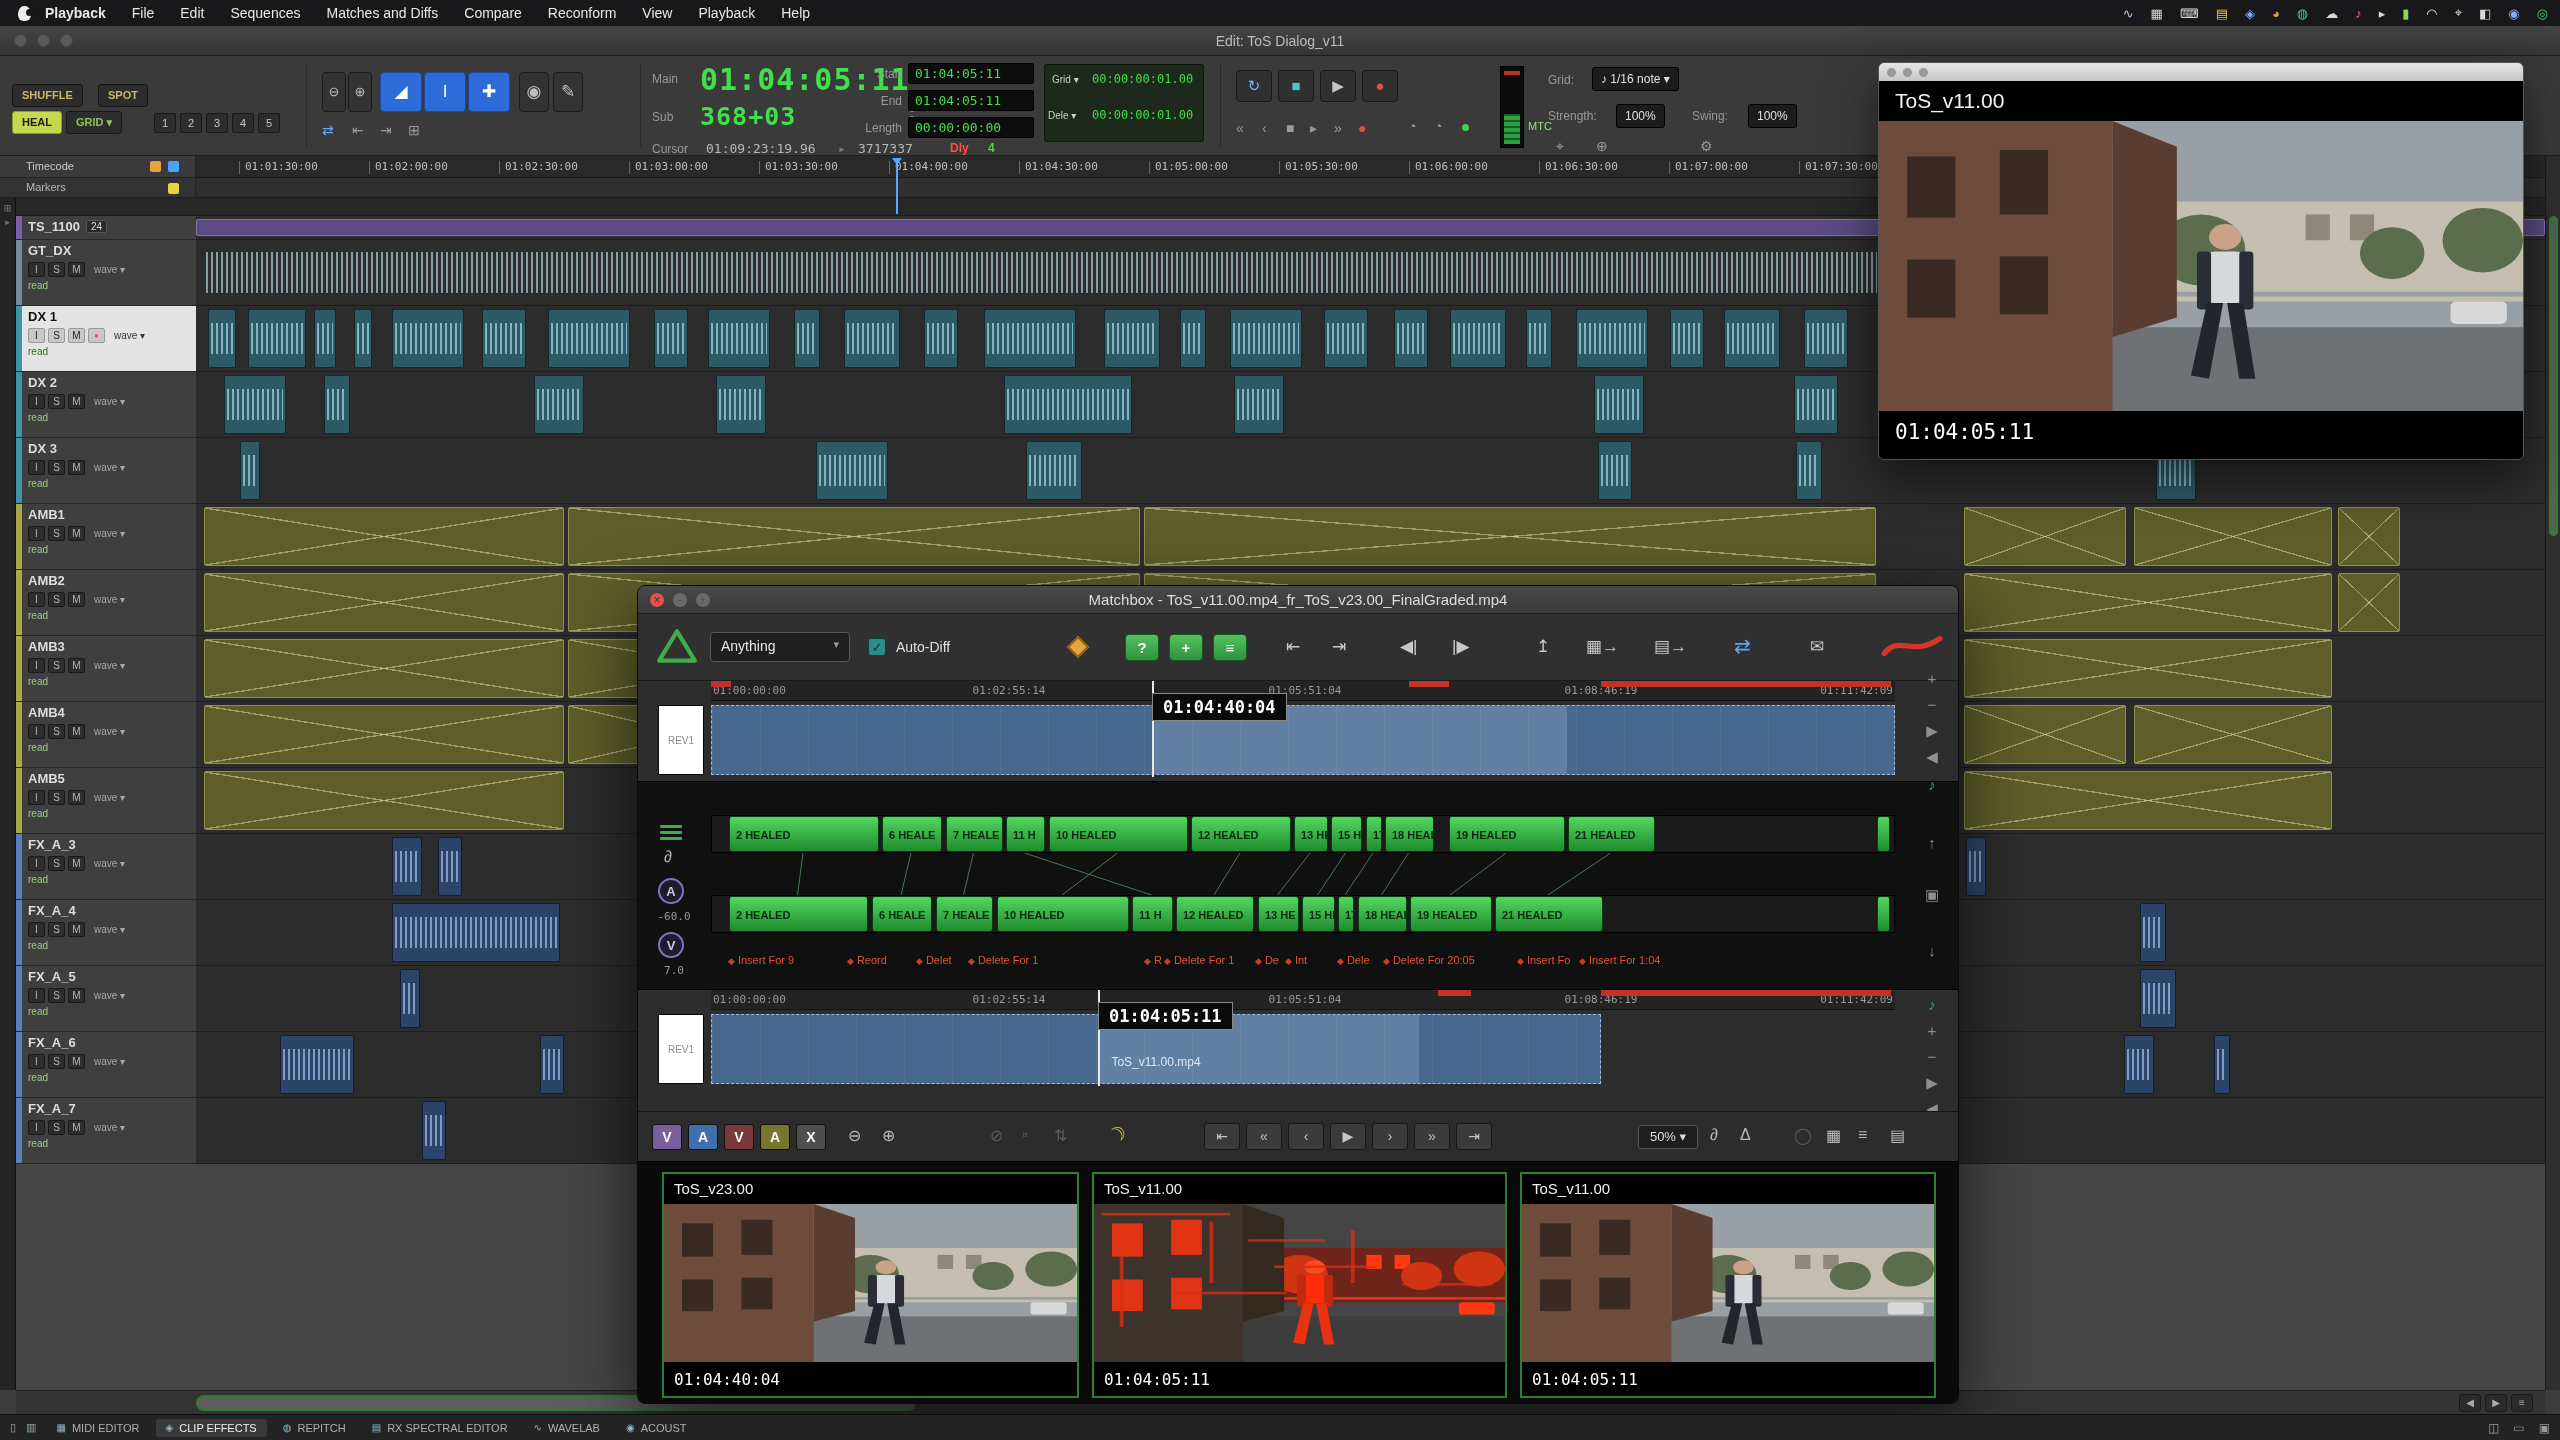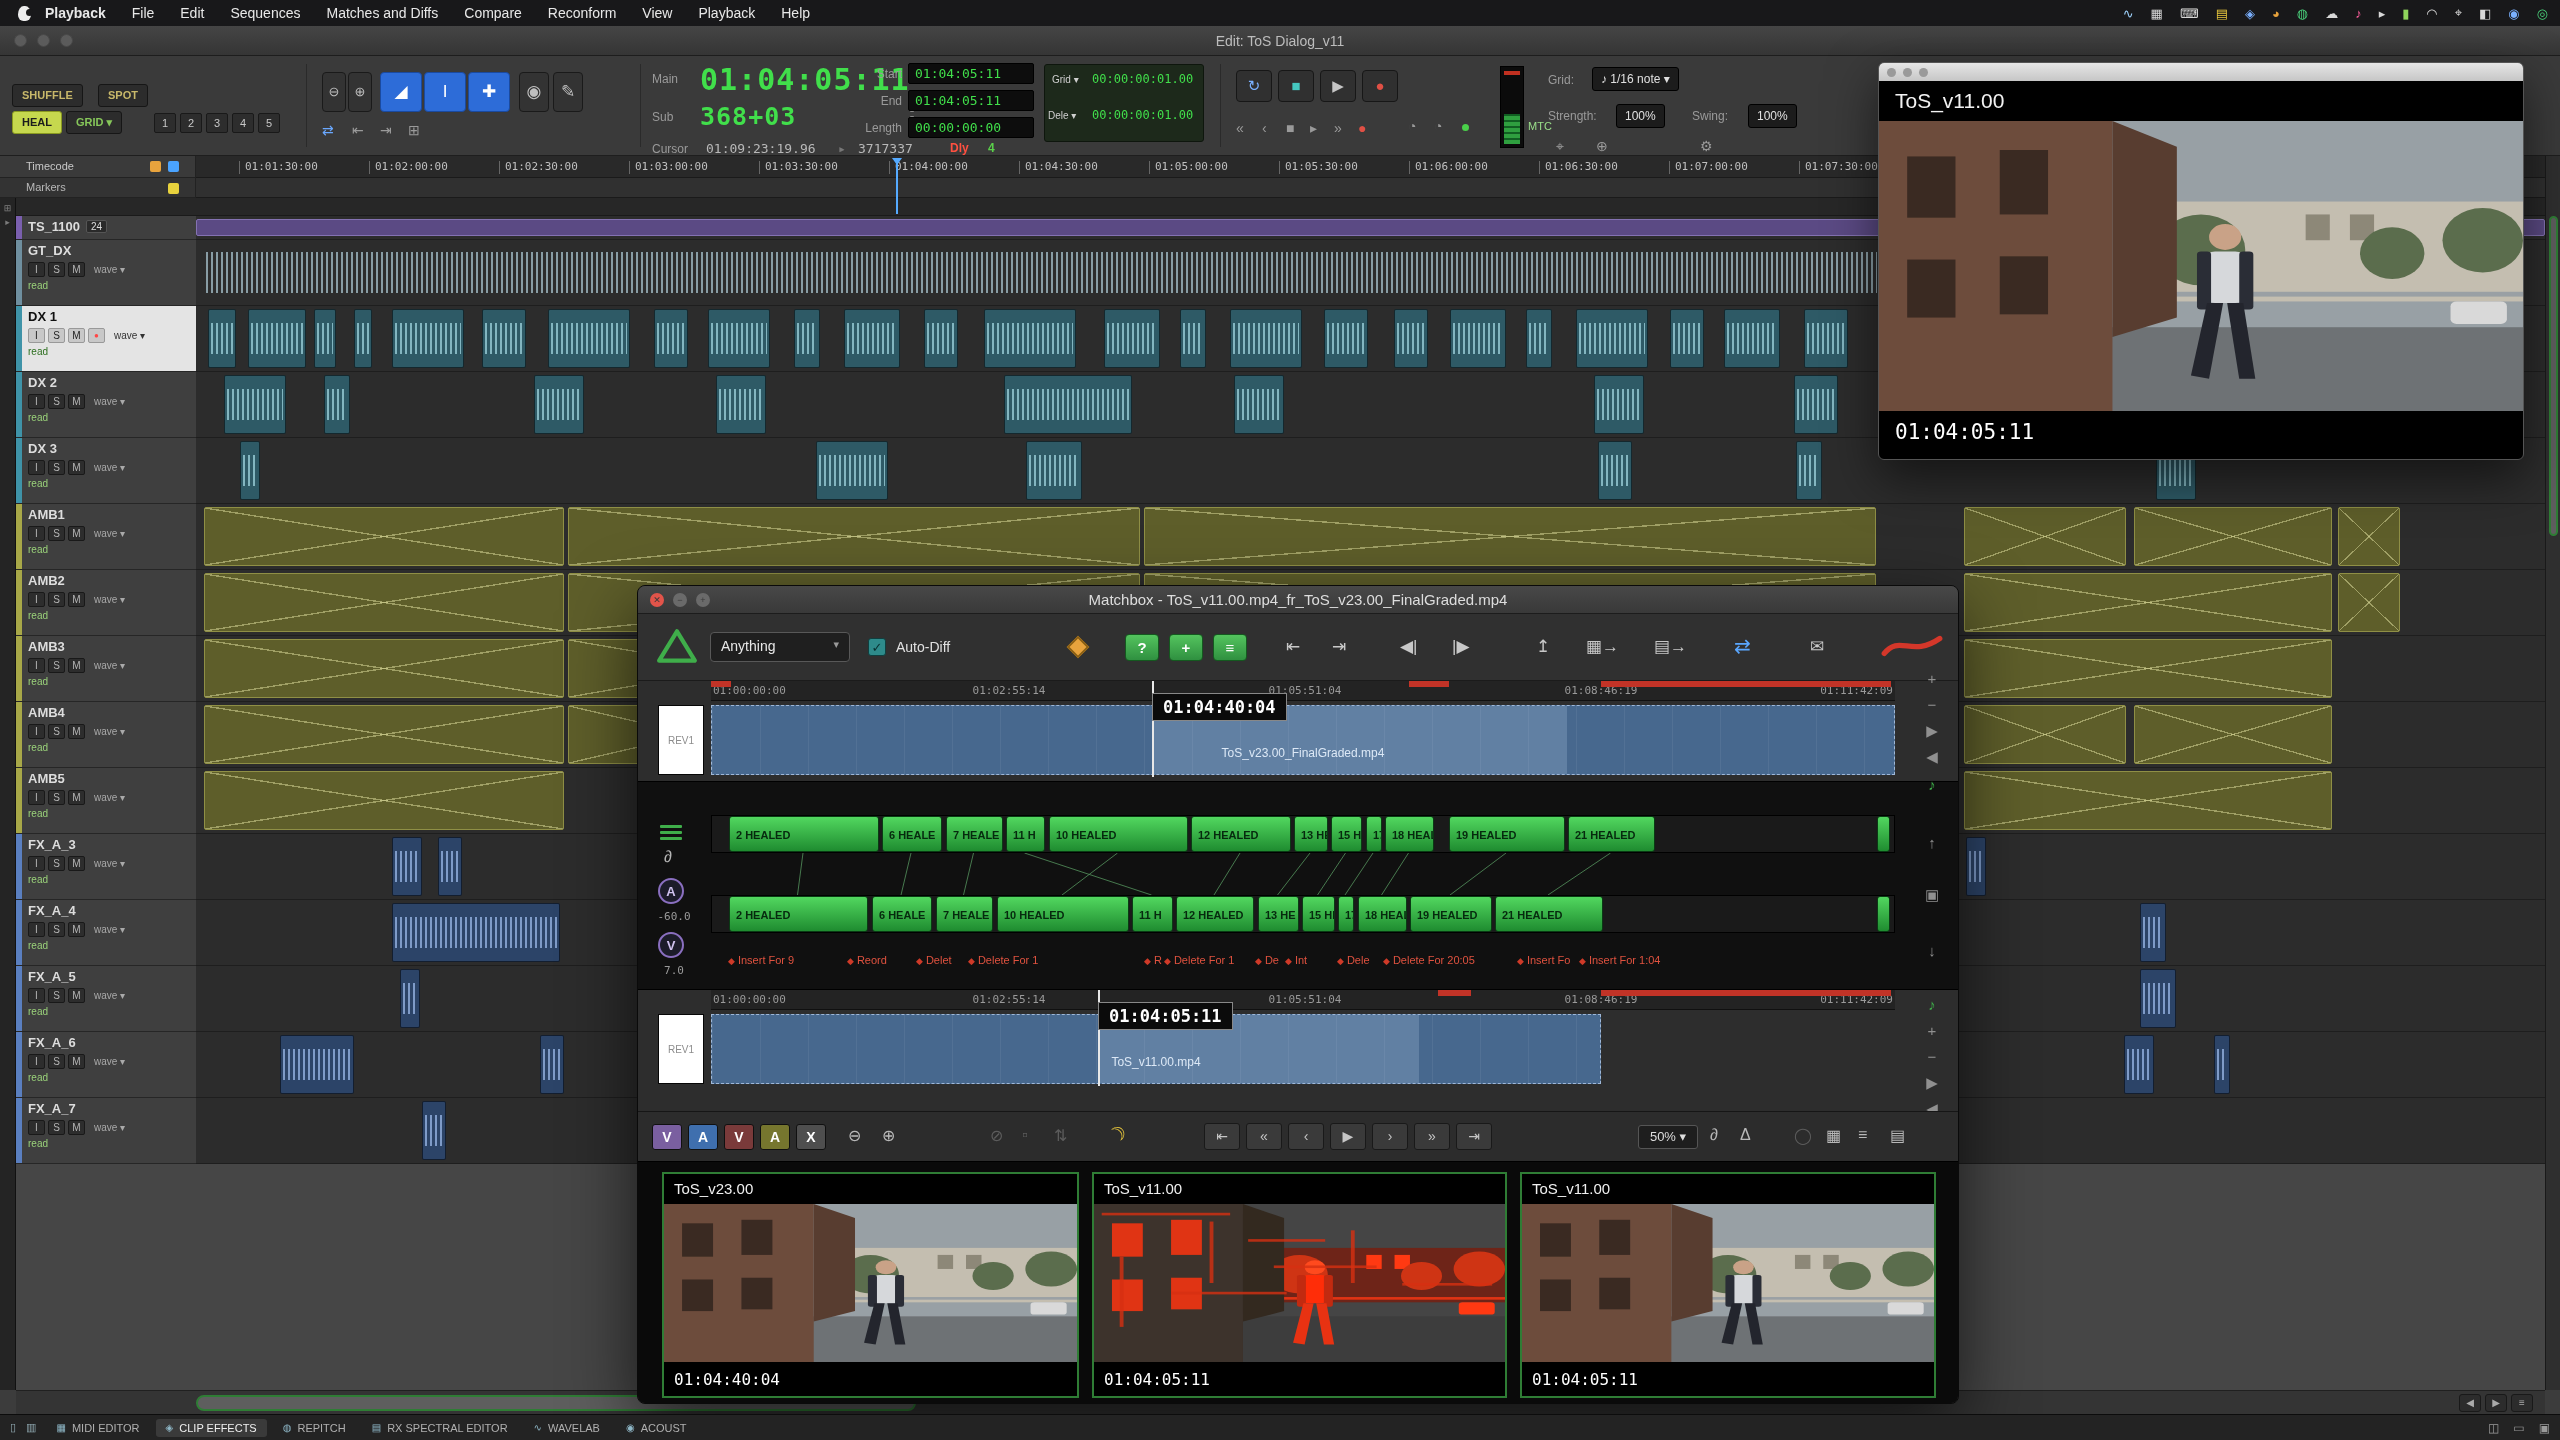--- a/index.html
+++ b/index.html
@@ -762,7 +762,6 @@
       </div>
     <div class="mb-clip" style="left:73px;width:1184px">
       <div class="mb-clip-light" style="left:441px;width:414px"></div>
-      <div class="mb-clip-label">ToS_v23.00_FinalGraded.mp4</div>
     </div>
     <div class="mb-playhead" style="left:514px"></div>
     <div class="mb-tcbox" style="left:514px">01:04:40:04</div>

